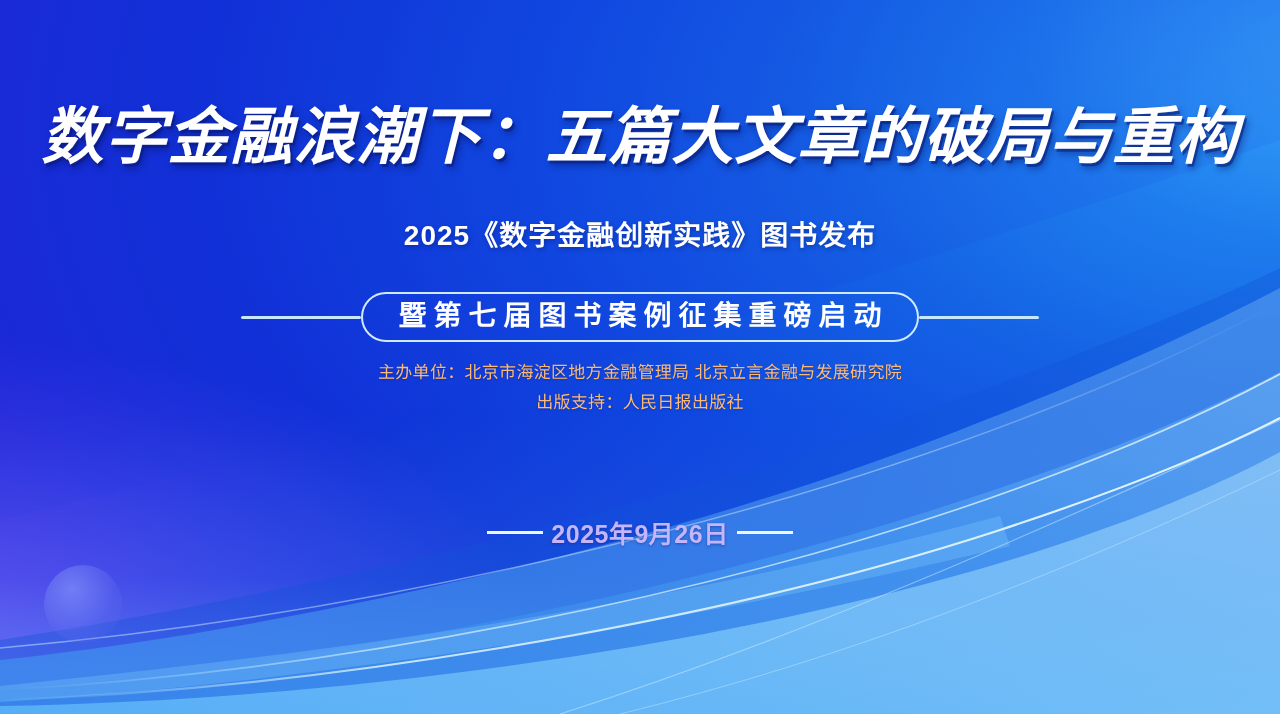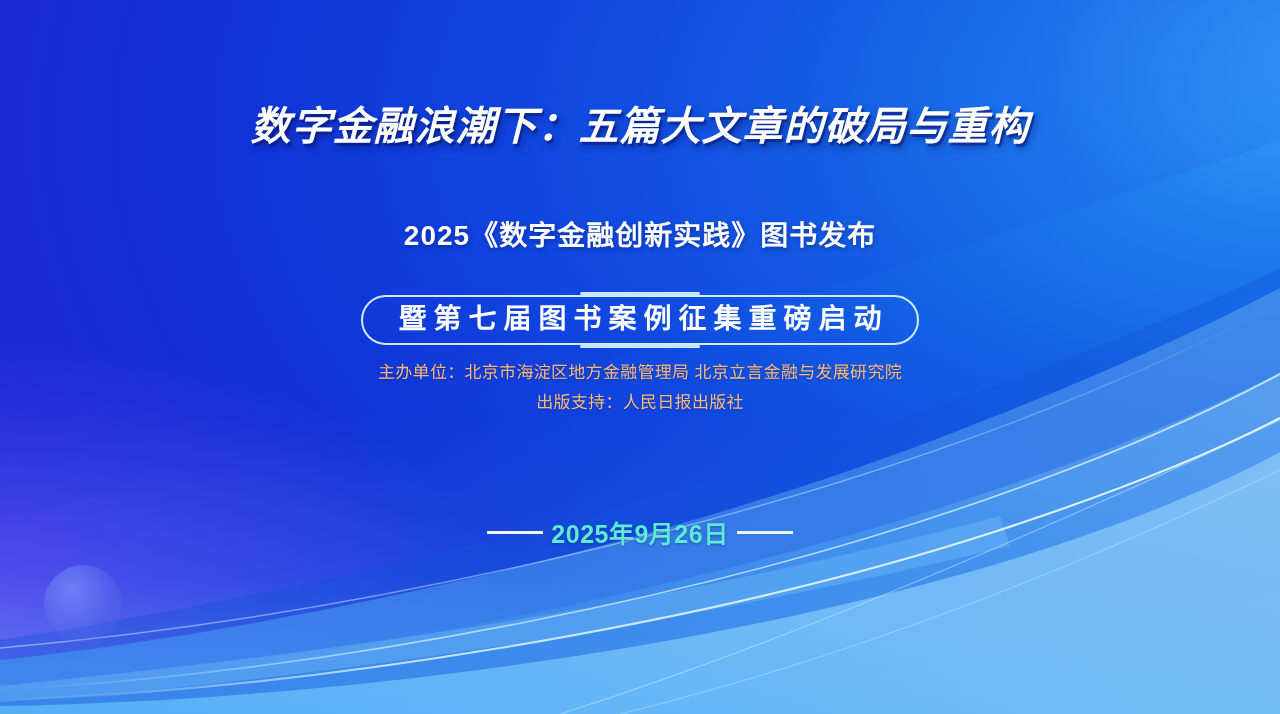--- a/index.html
+++ b/index.html
@@ -64,7 +64,7 @@
     position: absolute;
     left: 0; right: 0; top: 104px;
     font-family: "DejaVu Serif", "Liberation Serif", serif;
-    font-size: 40px;
+    font-size: 62px;
     font-weight: 700;
     font-style: italic;
     letter-spacing: 1px;

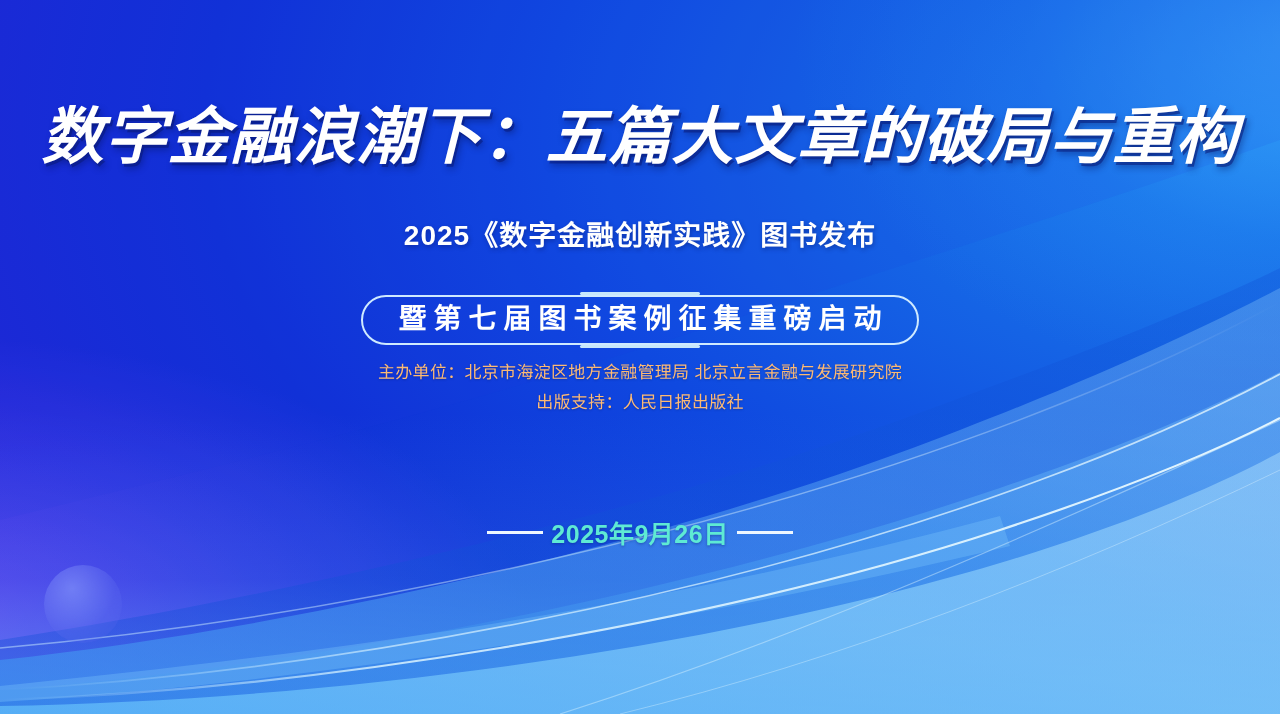--- a/index.html
+++ b/index.html
@@ -94,7 +94,6 @@
     align-items: center;
     justify-content: center;
     gap: 0;
-    flex-direction: column;
   }
   .rule {
     width: 120px;

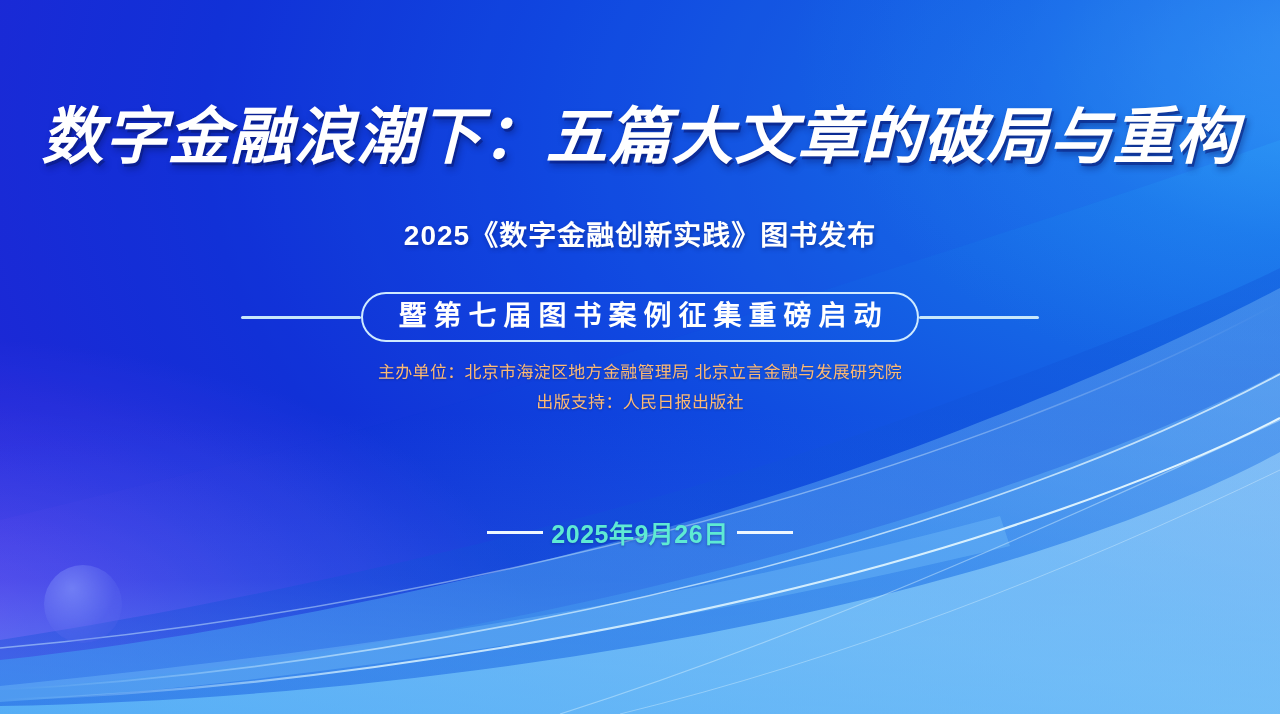--- a/index.html
+++ b/index.html
@@ -151,7 +151,7 @@
   .date-text {
     font-size: 25px;
     font-weight: 800;
-    color: #5eead4;
+    color: #c4b5fd;
     white-space: nowrap;
     letter-spacing: .5px;
     text-shadow: 0 1px 3px rgba(8,25,105,0.4);

